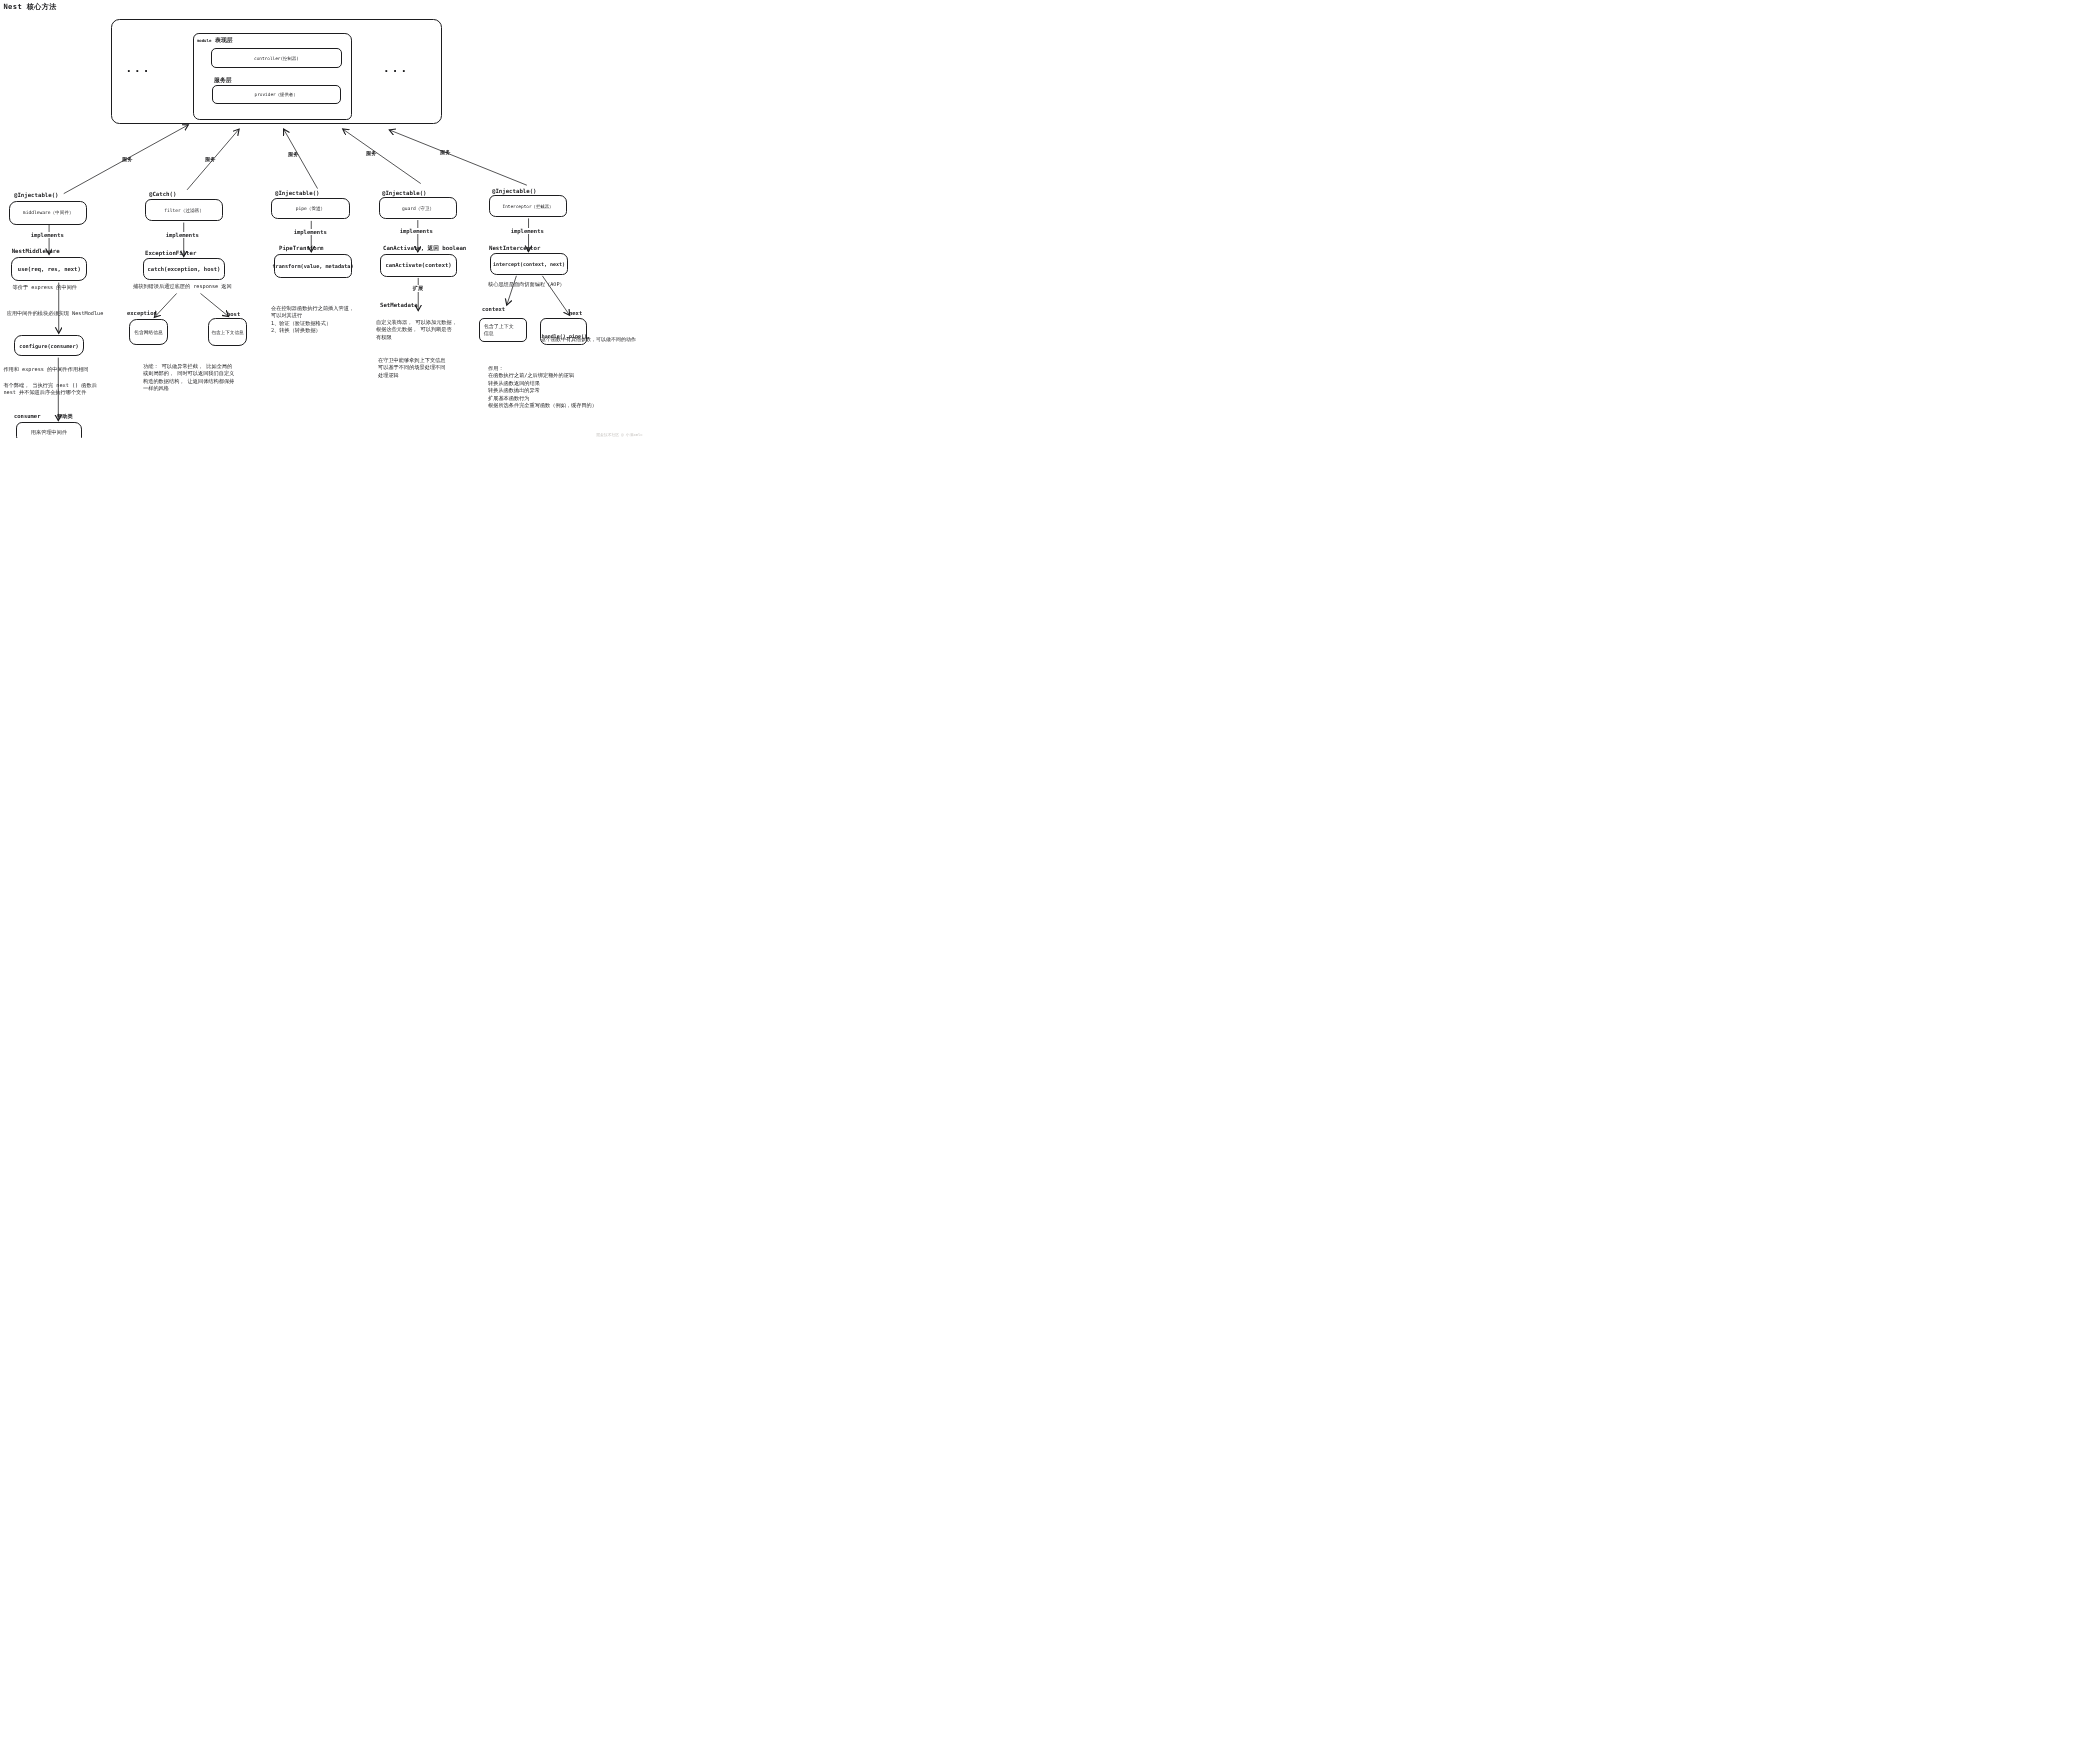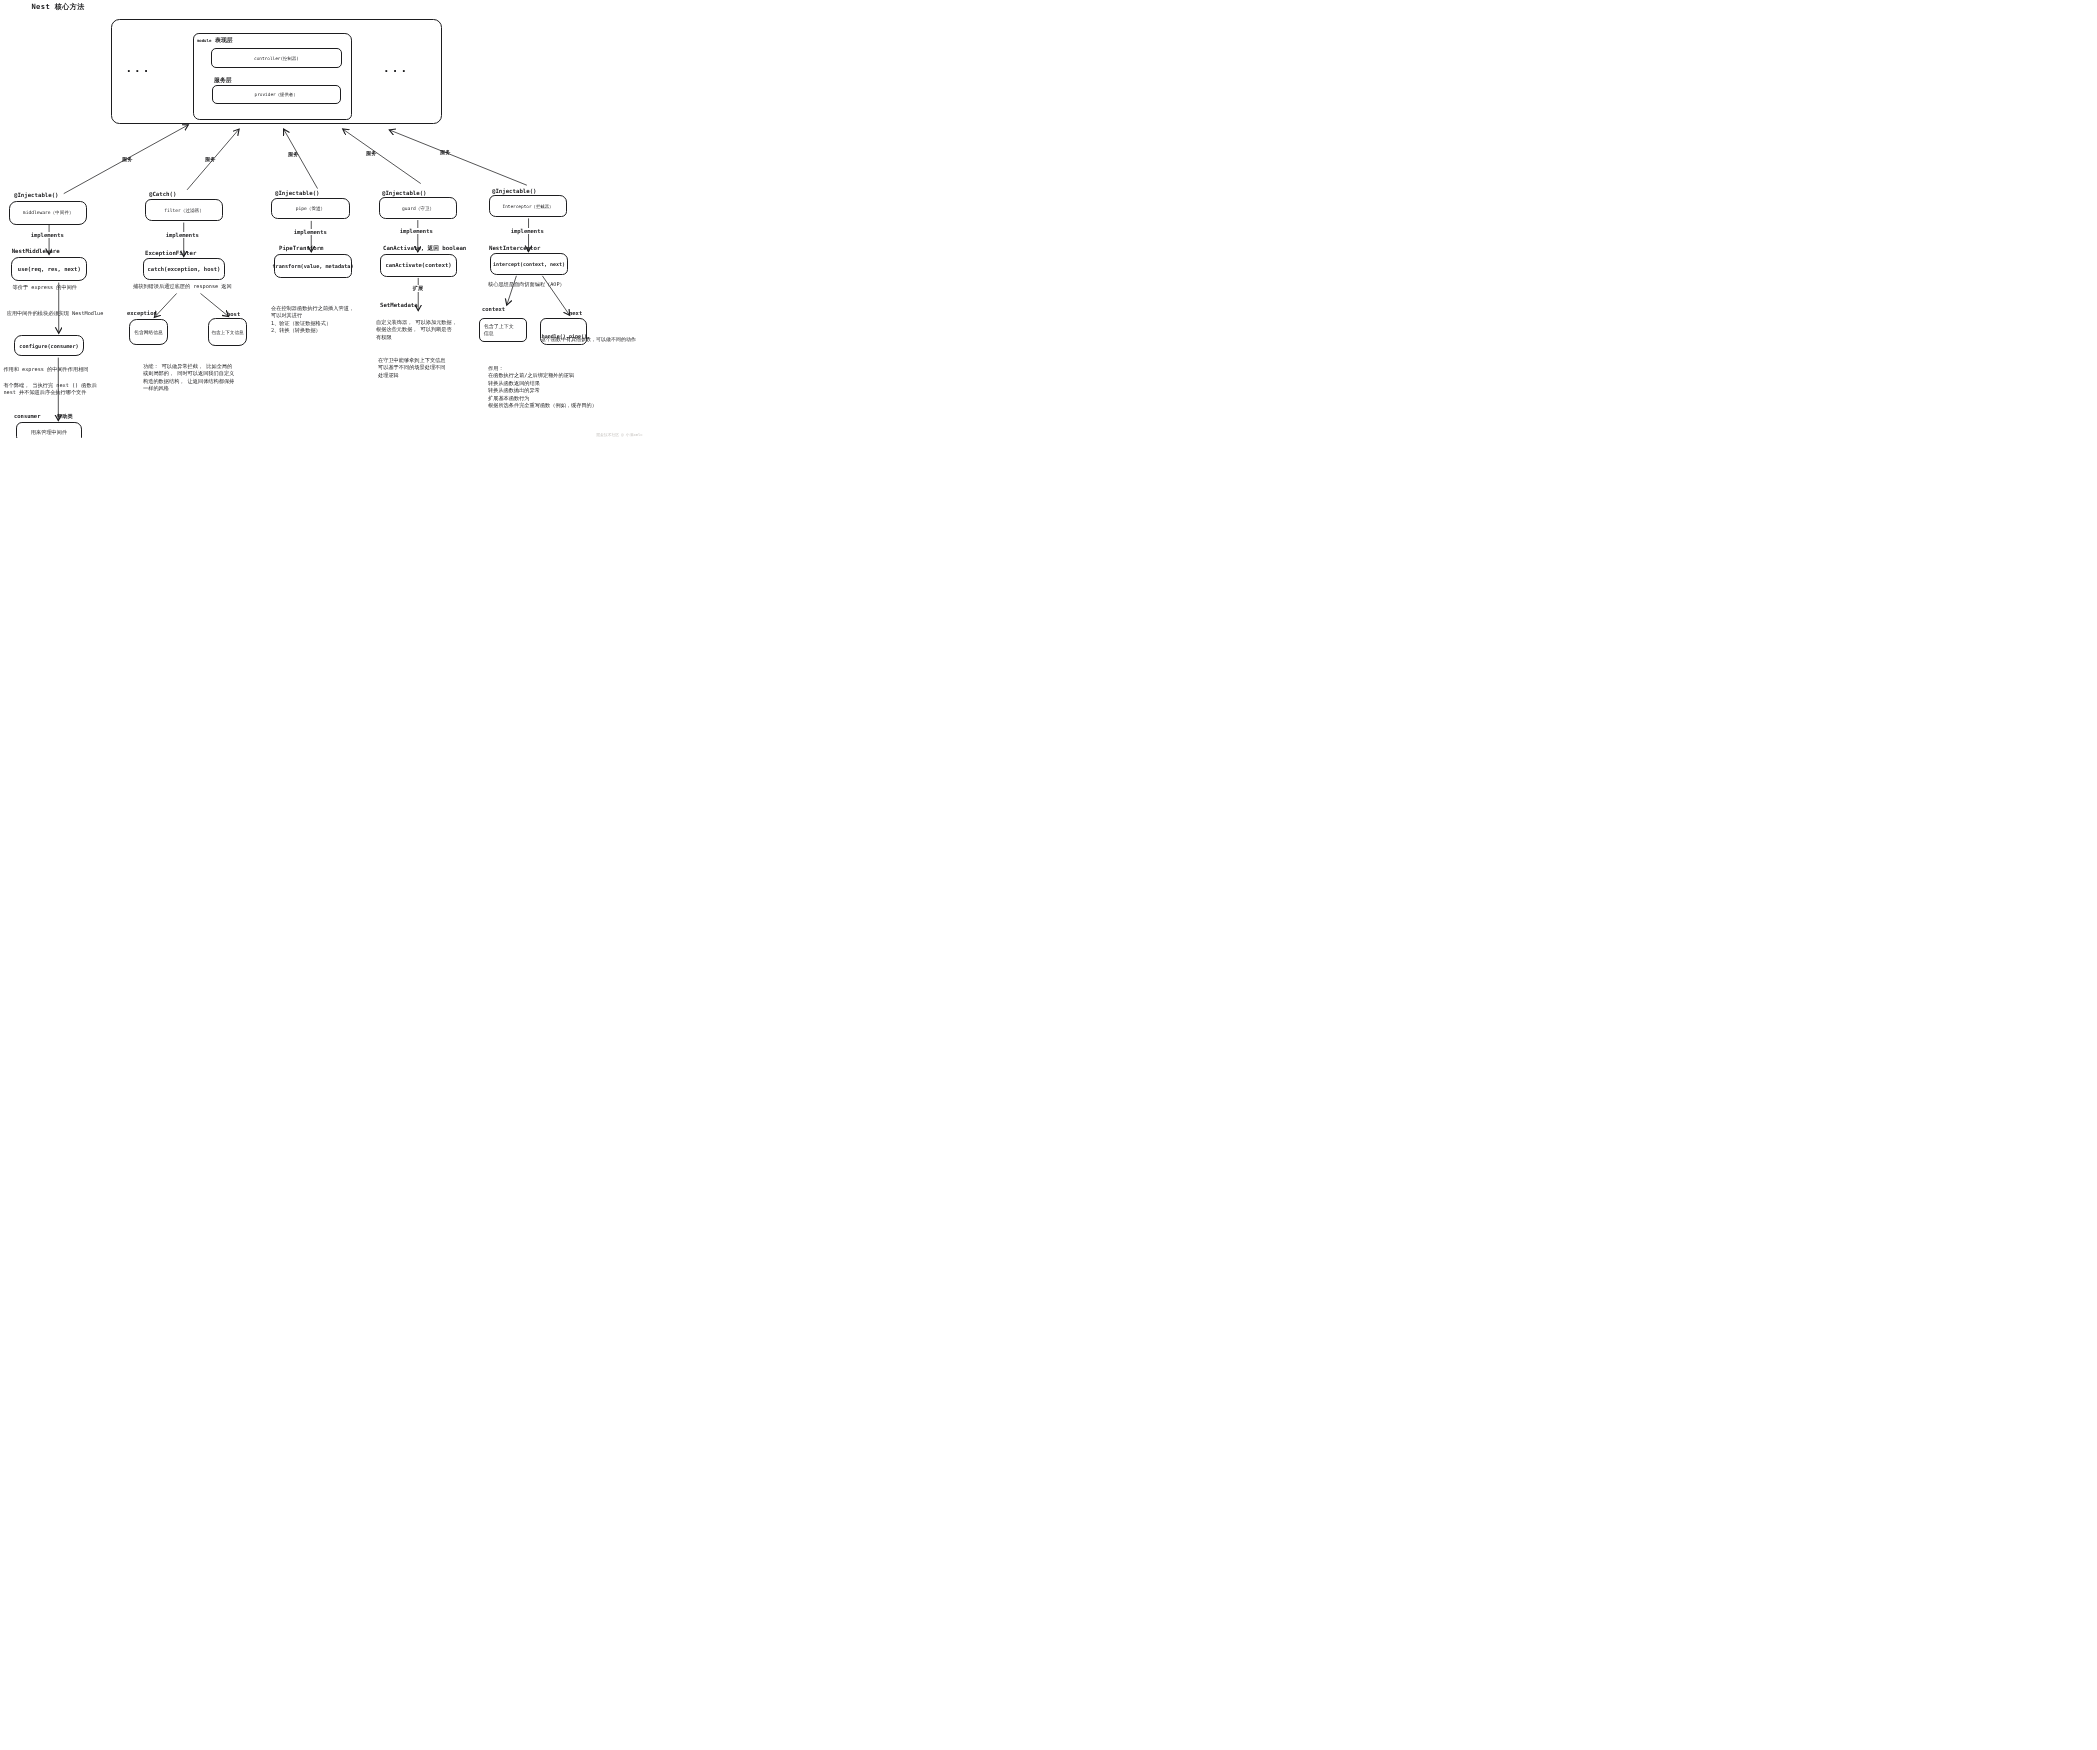--- a/index.html
+++ b/index.html
@@ -17,7 +17,7 @@
   .note{white-space:pre-line;line-height:1.42;font-size:5.2px;}
   .nowrap{white-space:nowrap;overflow:visible;}
   .whitebg{background:#fff;padding:0 1.7px;}
-  .title{font-size:7.1px;font-weight:bold;letter-spacing:0.4px;margin-left:28px;}
+  .title{font-size:7.1px;font-weight:bold;letter-spacing:0.4px;}
   .dec{font-size:5.7px;font-weight:bold;}
   .iface{font-size:5.7px;font-weight:bold;}
   .impl{font-size:5.5px;font-weight:bold;}

